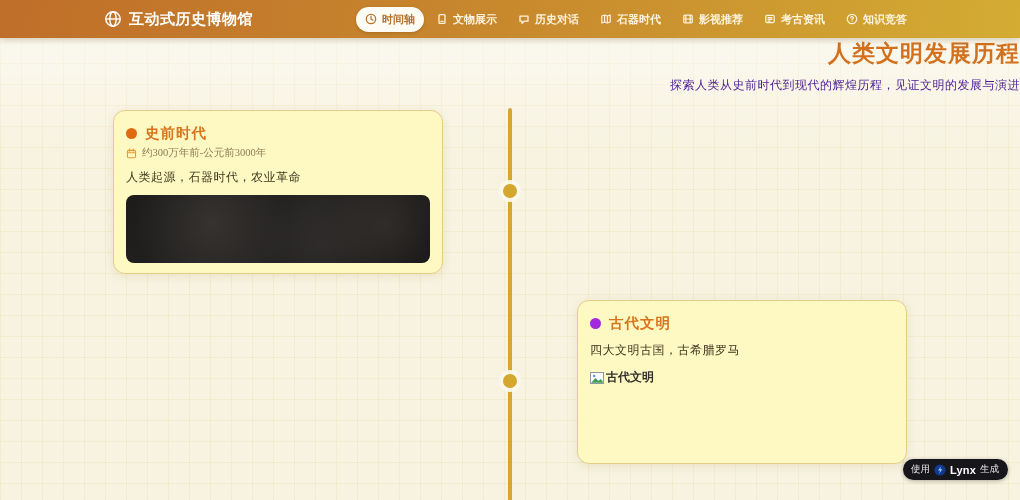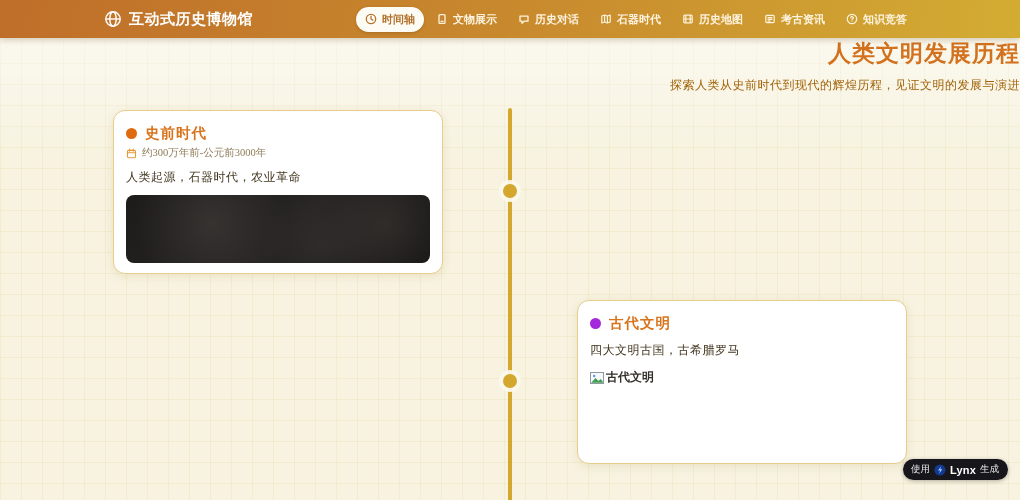--- a/index.html
+++ b/index.html
@@ -175,7 +175,7 @@
             <path d="M3.8 2.2v7.6M8.2 2.2v7.6M1.8 6h8.4"></path>
           </svg>
         </span>
-        <span>历史地图</span>
+        <span>影视推荐</span>
       </div>
       <div class="nav-item">
         <span style="display:flex;">

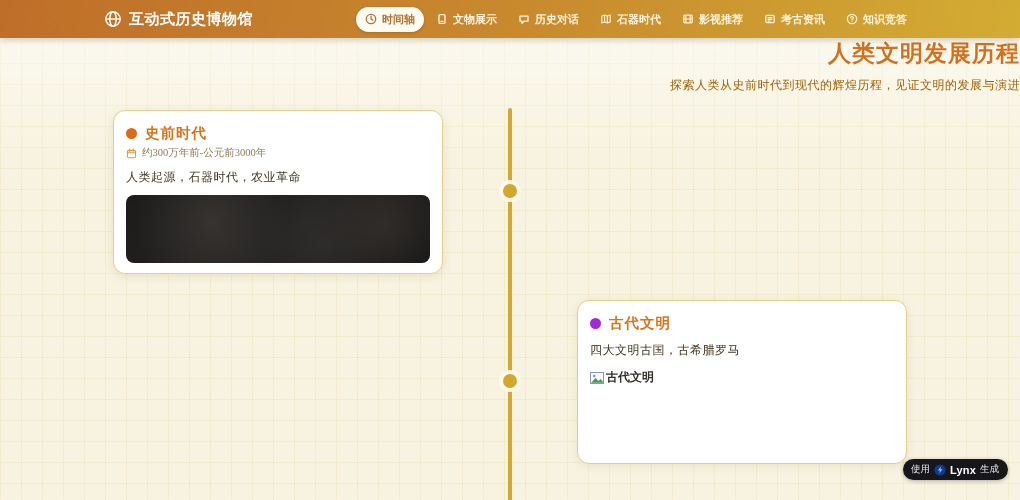--- a/index.html
+++ b/index.html
@@ -48,7 +48,7 @@
     font-size: 23px; font-weight: bold; color: #d2711e; letter-spacing: 1px;
   }
   .page-subtitle {
-    margin-top: 8px; font-size: 12px; color: #a16207; letter-spacing: 0.5px;
+    margin-top: 8px; font-size: 12px; color: #4c1d95; letter-spacing: 0.5px;
   }
 
   

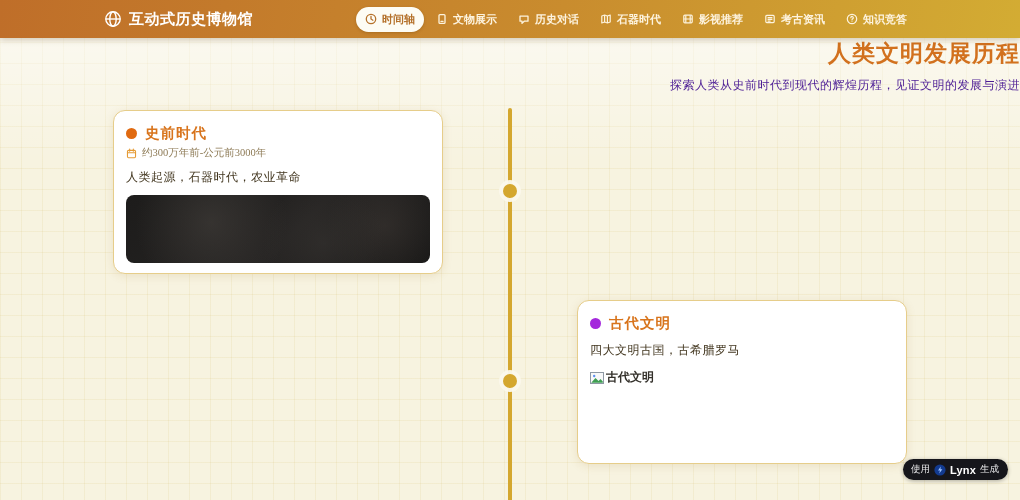--- a/index.html
+++ b/index.html
@@ -74,7 +74,7 @@
   .event-card {
     position: absolute;
     width: 330px; height: 164px;
-    background: #ffffff;
+    background: #fef9c3;
     border: 1px solid #e6cd8a;
     border-radius: 12px;
     box-shadow: 0 2px 10px rgba(160,120,40,0.14);

